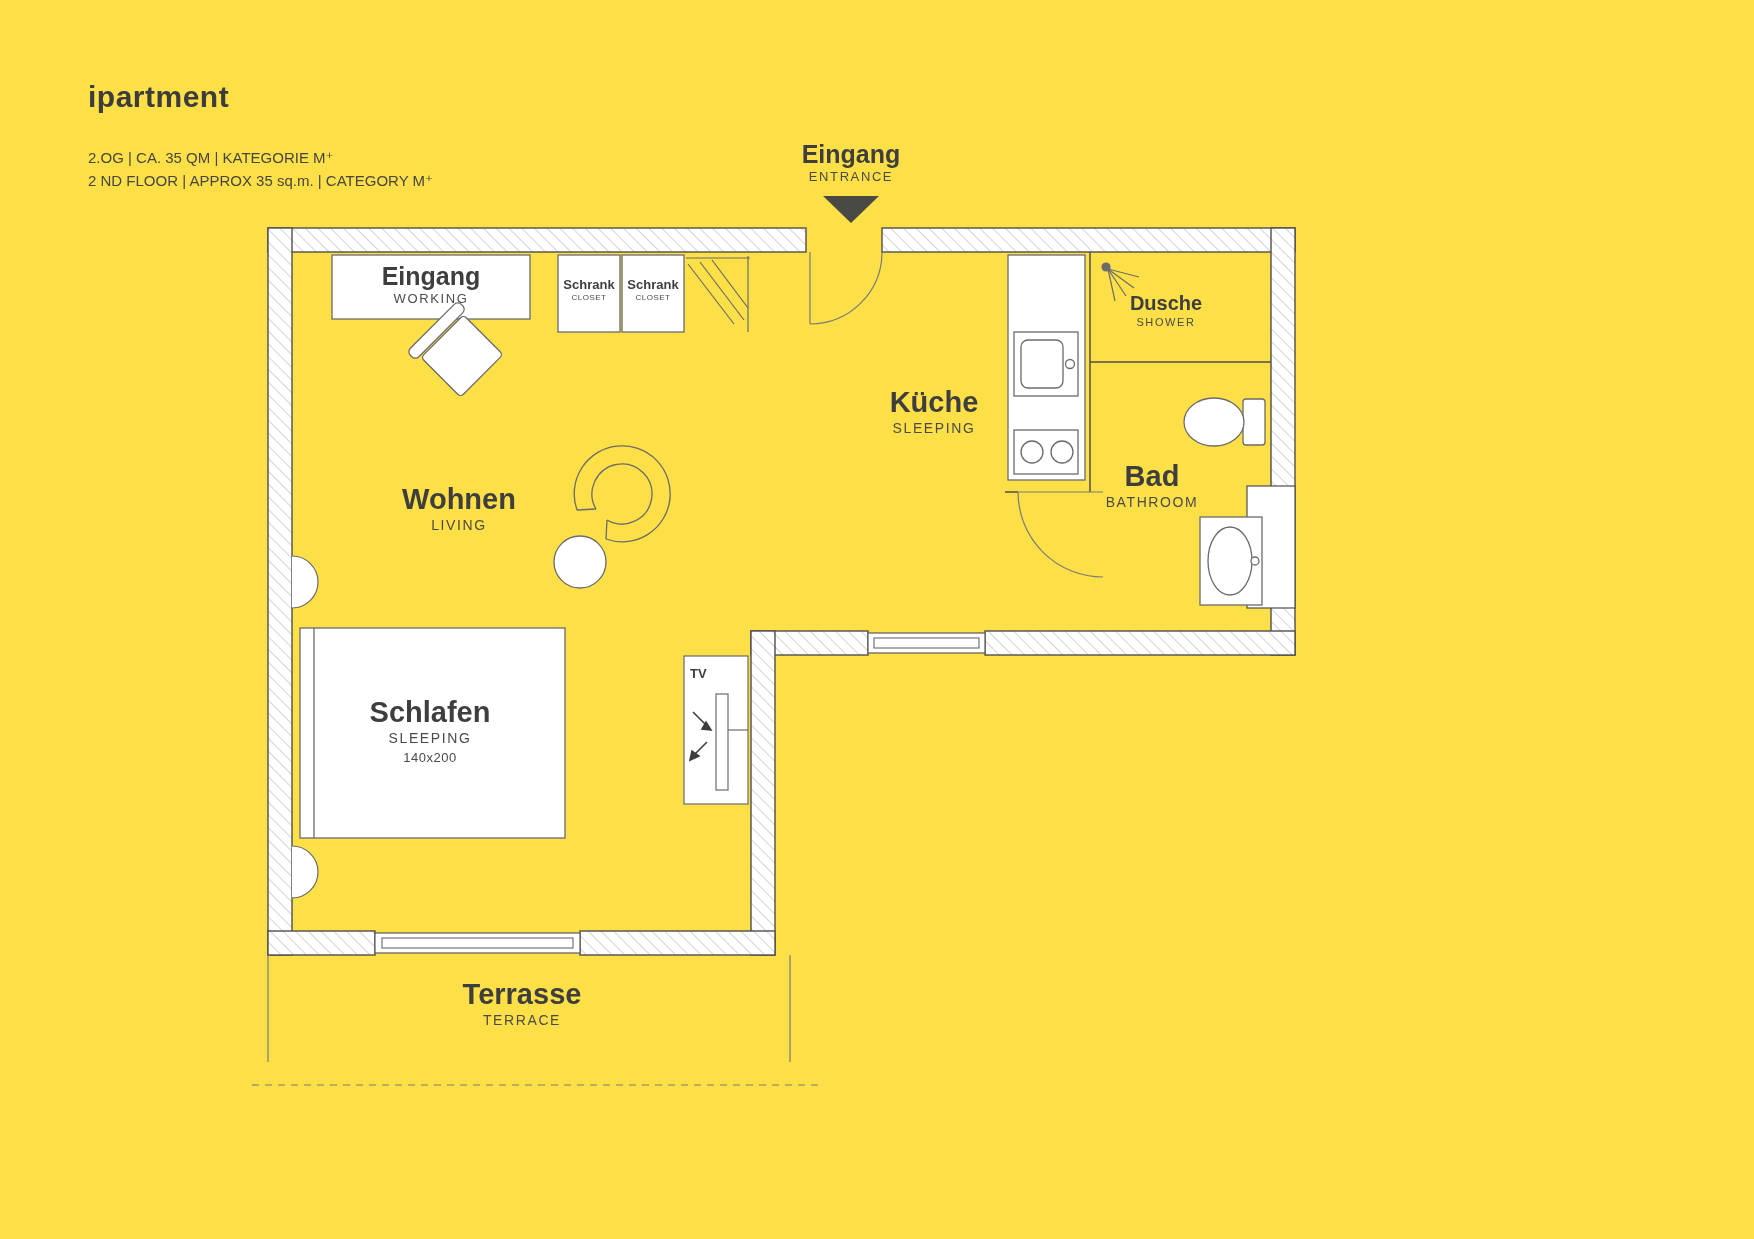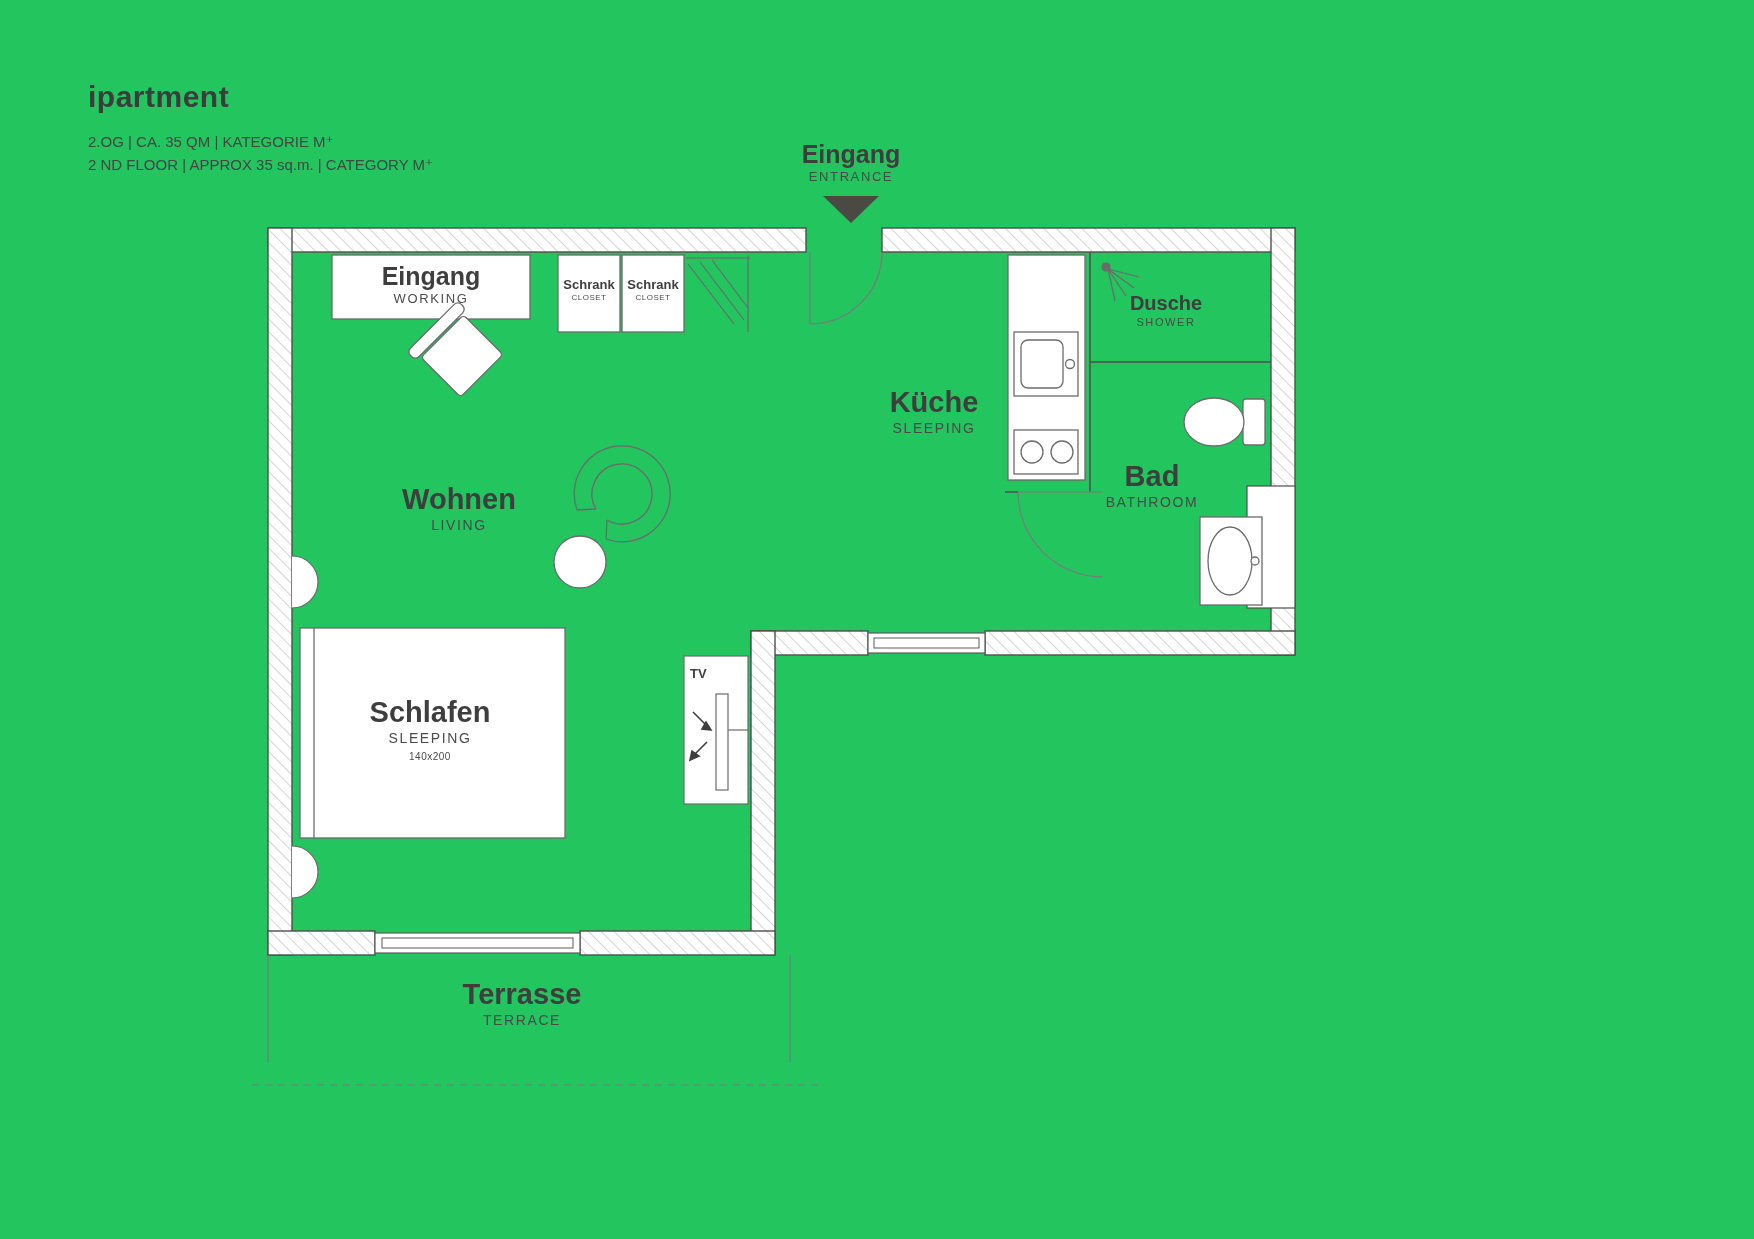--- a/index.html
+++ b/index.html
@@ -5,7 +5,7 @@
   * { box-sizing: border-box; margin: 0; padding: 0; }
   html, body { background: #ffffff; }
   body { font-family: "Liberation Sans", "DejaVu Sans", sans-serif; color: #3e3e3e; }
-  .stage { position: relative; width: 1754px; height: 1239px; background: #22c55e; overflow: hidden; }
+  .stage { position: relative; width: 1754px; height: 1239px; background: #fde047; overflow: hidden; }
 
   .plan-svg { position: absolute; left: 0; top: 0; width: 1754px; height: 1239px; }
 

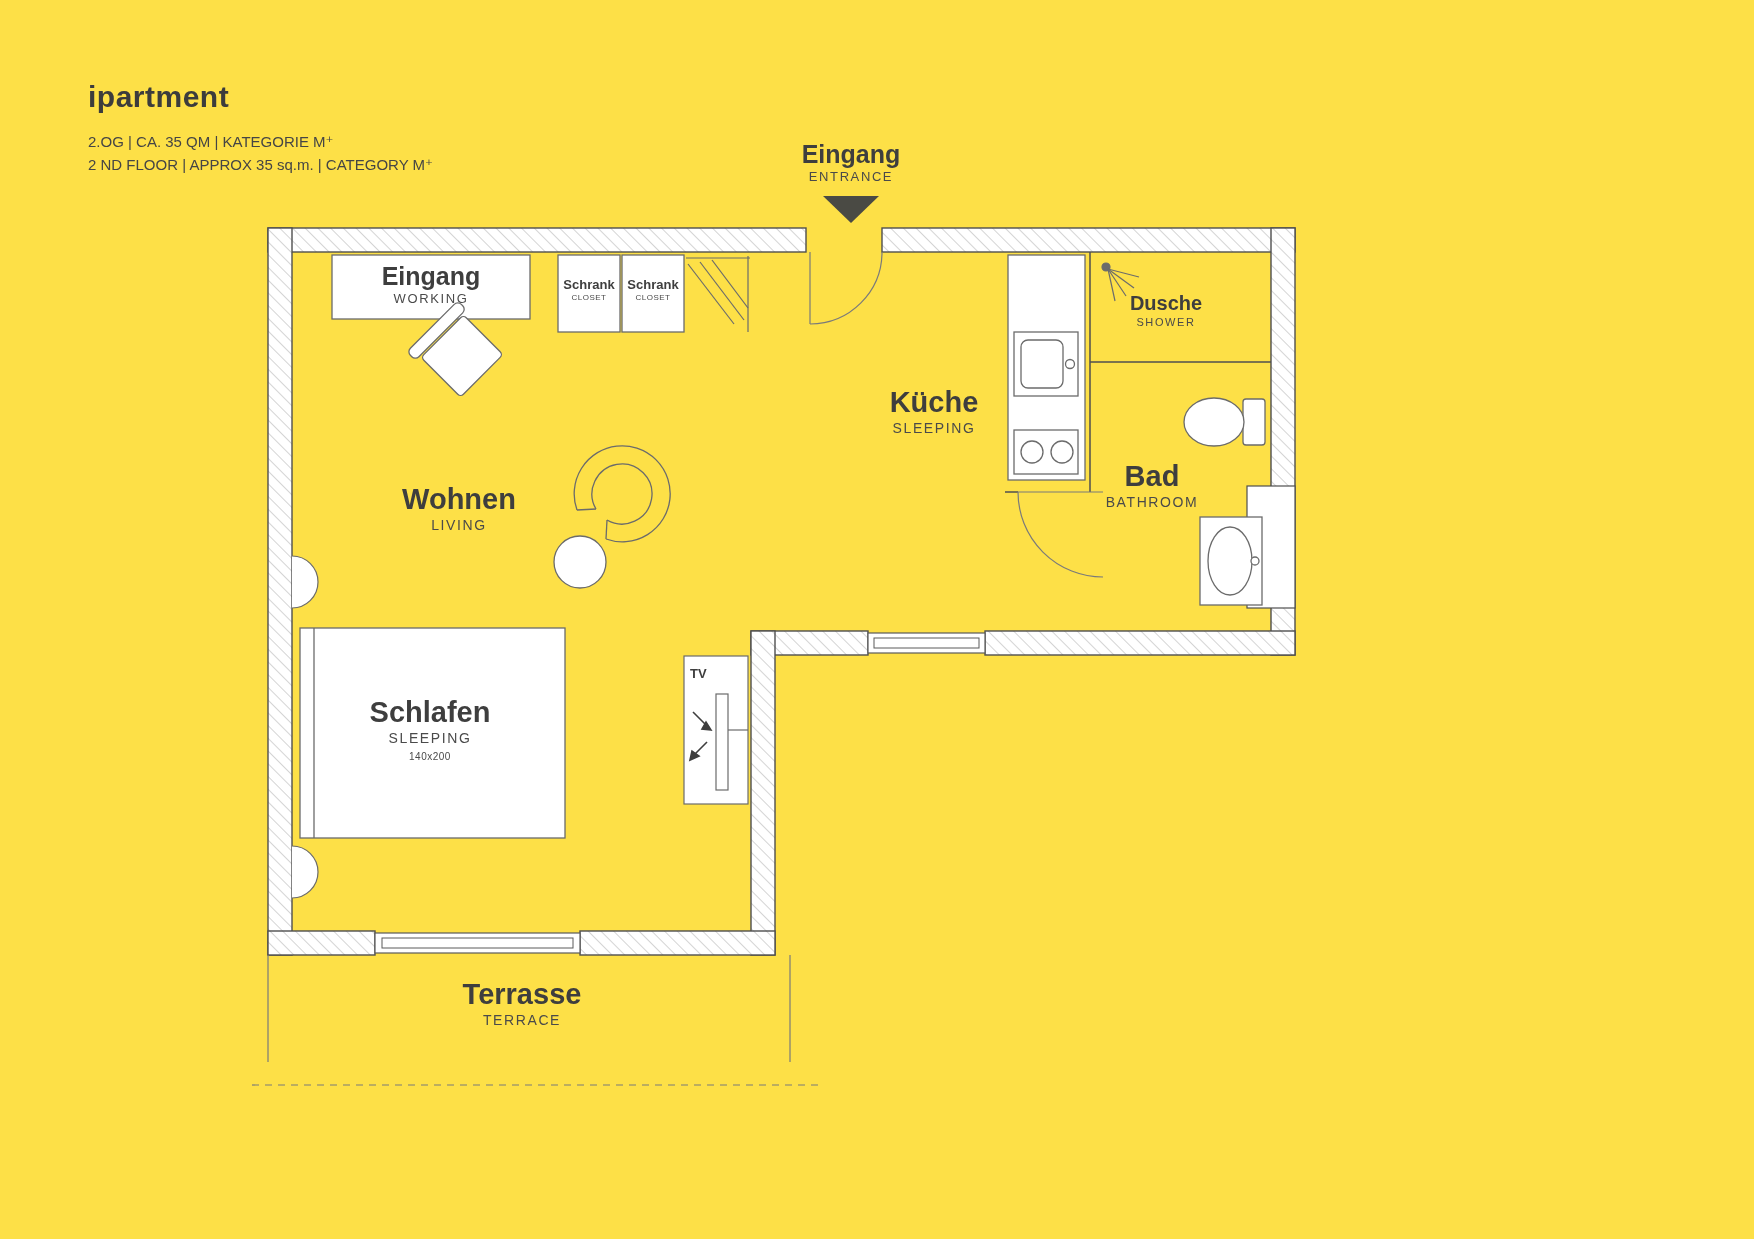--- a/index.html
+++ b/index.html
@@ -11,7 +11,7 @@
 
   .header { position: absolute; left: 88px; top: 80px; }
   .header h1 { font-size: 30px; font-weight: bold; letter-spacing: 0.5px; color: #3c3c3c; }
-  .header .sub { margin-top: 16px; font-size: 15px; line-height: 1.55; color: #454545; }
+  .header .sub { margin-top: 32px; font-size: 15px; line-height: 1.55; color: #454545; }
 
   .label { position: absolute; text-align: center; transform: translateX(-50%); line-height: 1.12; white-space: nowrap; color: #3e3e3e; }
   .label .de { display: block; font-weight: bold; }

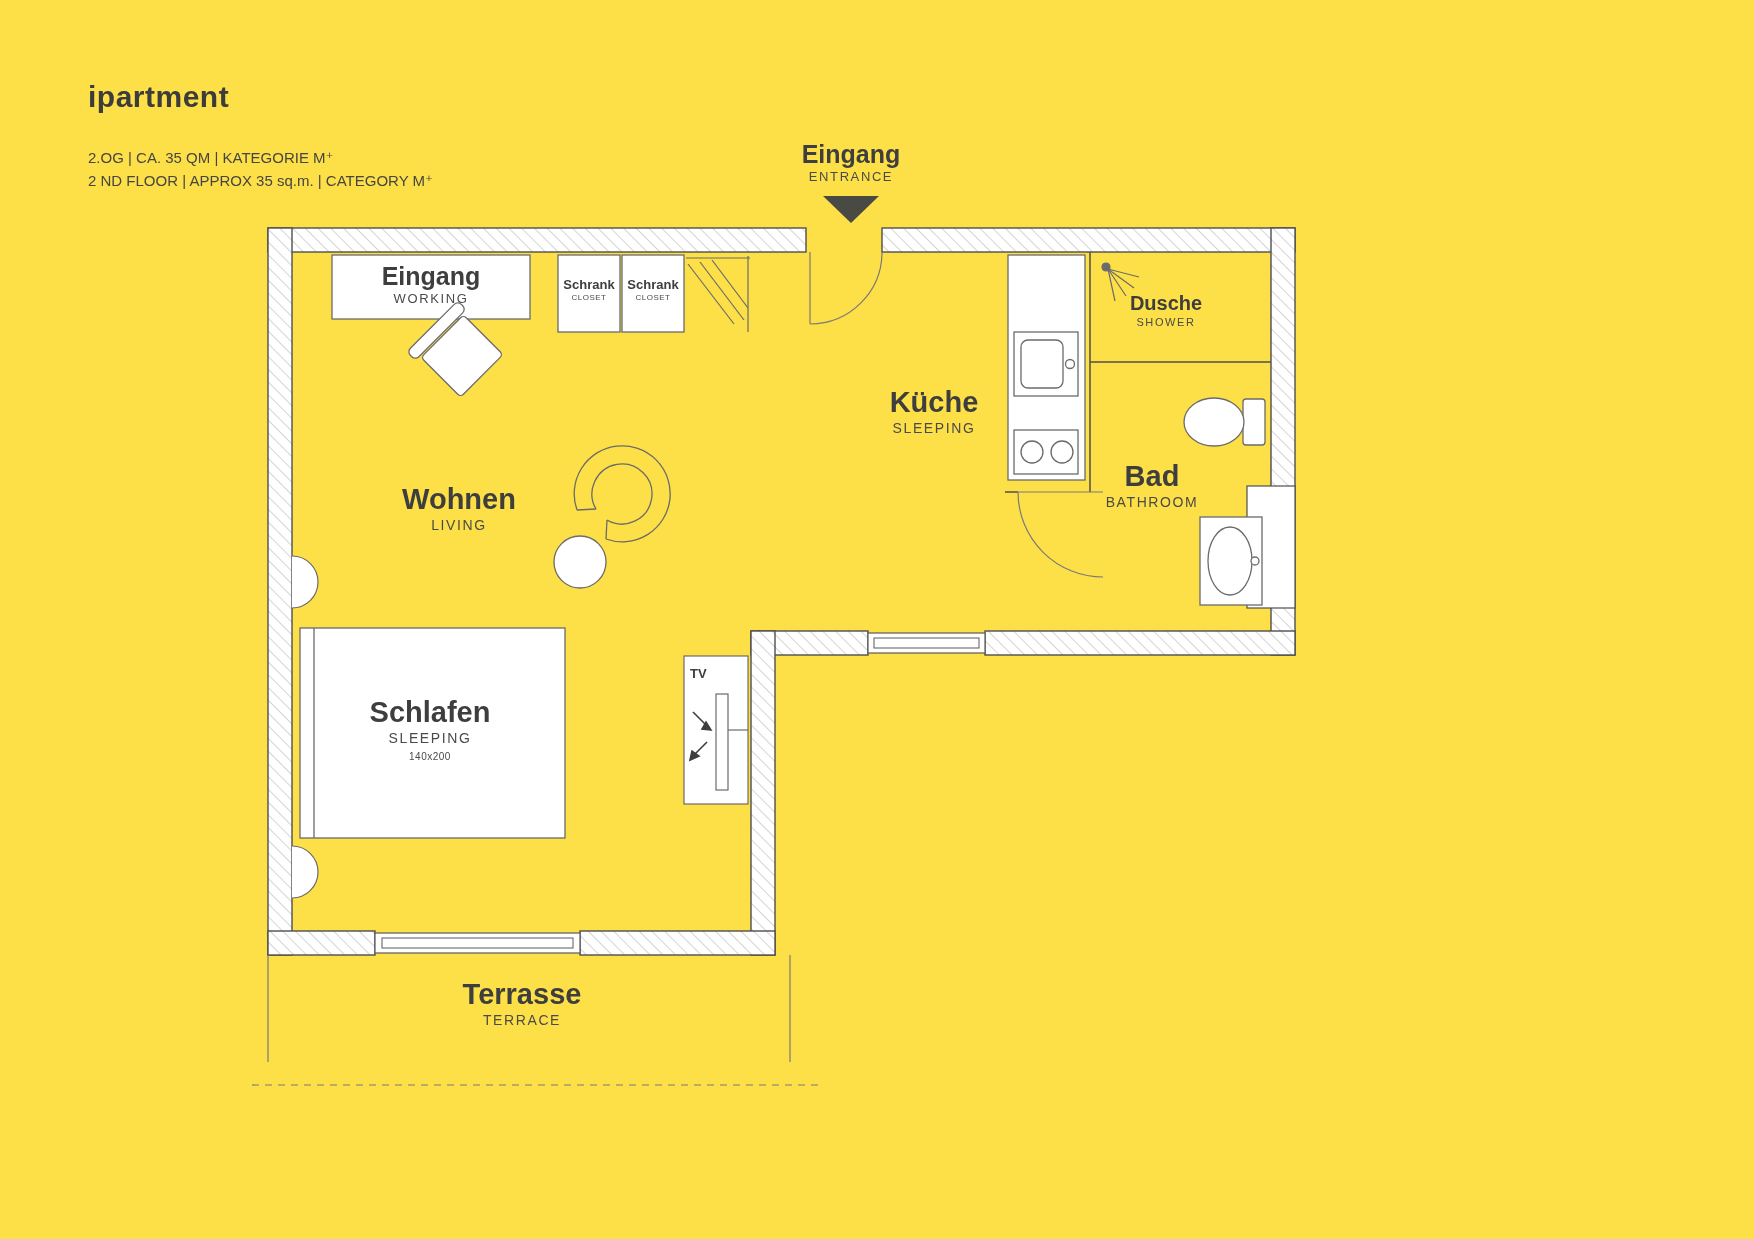--- a/index.html
+++ b/index.html
@@ -16,7 +16,7 @@
   .label { position: absolute; text-align: center; transform: translateX(-50%); line-height: 1.12; white-space: nowrap; color: #3e3e3e; }
   .label .de { display: block; font-weight: bold; }
   .label .en { display: block; letter-spacing: 1.6px; color: #4a4a4a; }
-  .label .dim { display: block; font-size: 10px; margin-top: 4px; color: #4a4a4a; letter-spacing: 0.5px; }
+  .label .dim { display: block; font-size: 13px; margin-top: 4px; color: #4a4a4a; letter-spacing: 0.5px; }
 
   .lg .de { font-size: 29px; }  .lg .en { font-size: 14px; margin-top: 3px; }
   .md .de { font-size: 25px; }  .md .en { font-size: 13px; margin-top: 2px; }

